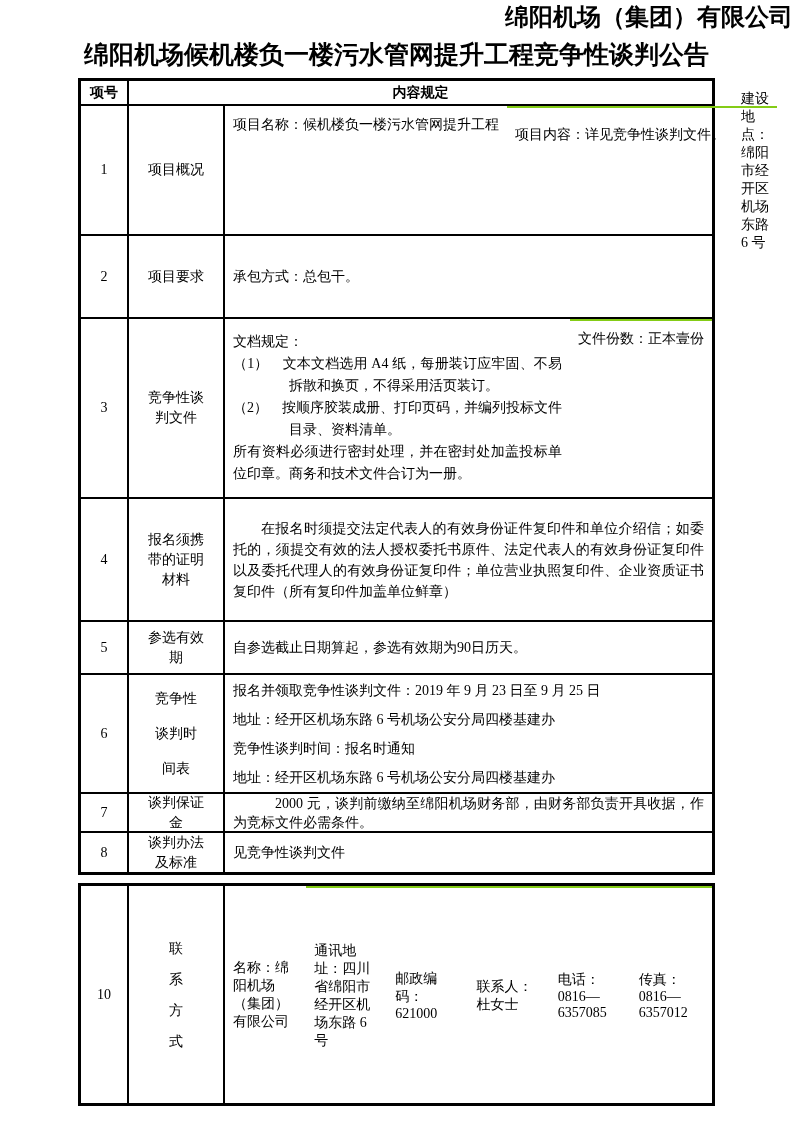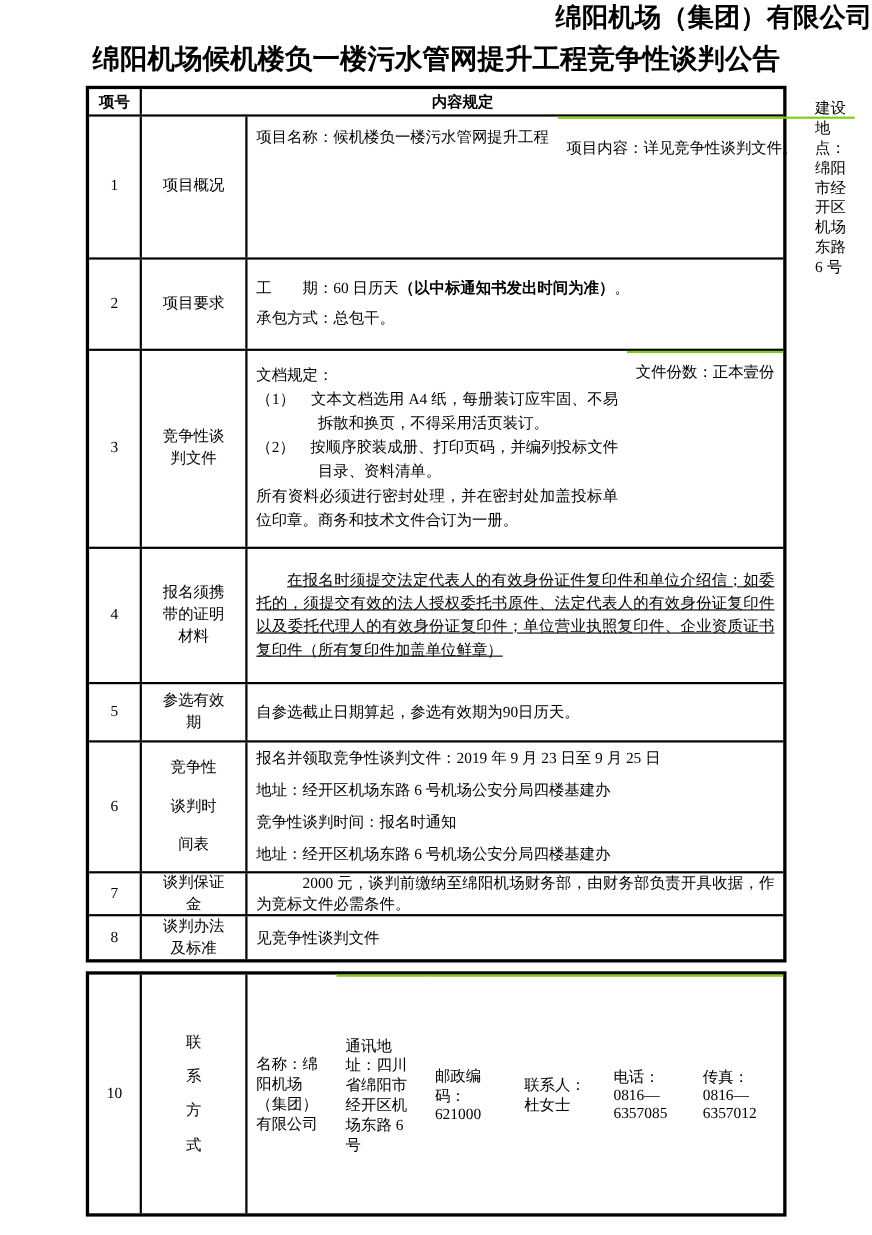--- a/index.html
+++ b/index.html
@@ -114,7 +114,6 @@
       <div class="c1">2</div>
       <div class="c2">项目要求</div>
       <div class="c3 sub center-col sp28">
-        <div><span>工　　期：60 日历天</span><span class="bold">（以中标通知书发出时间为准）</span><span>。</span></div>
         <div>承包方式：总包干。</div>
       </div>
     </div>

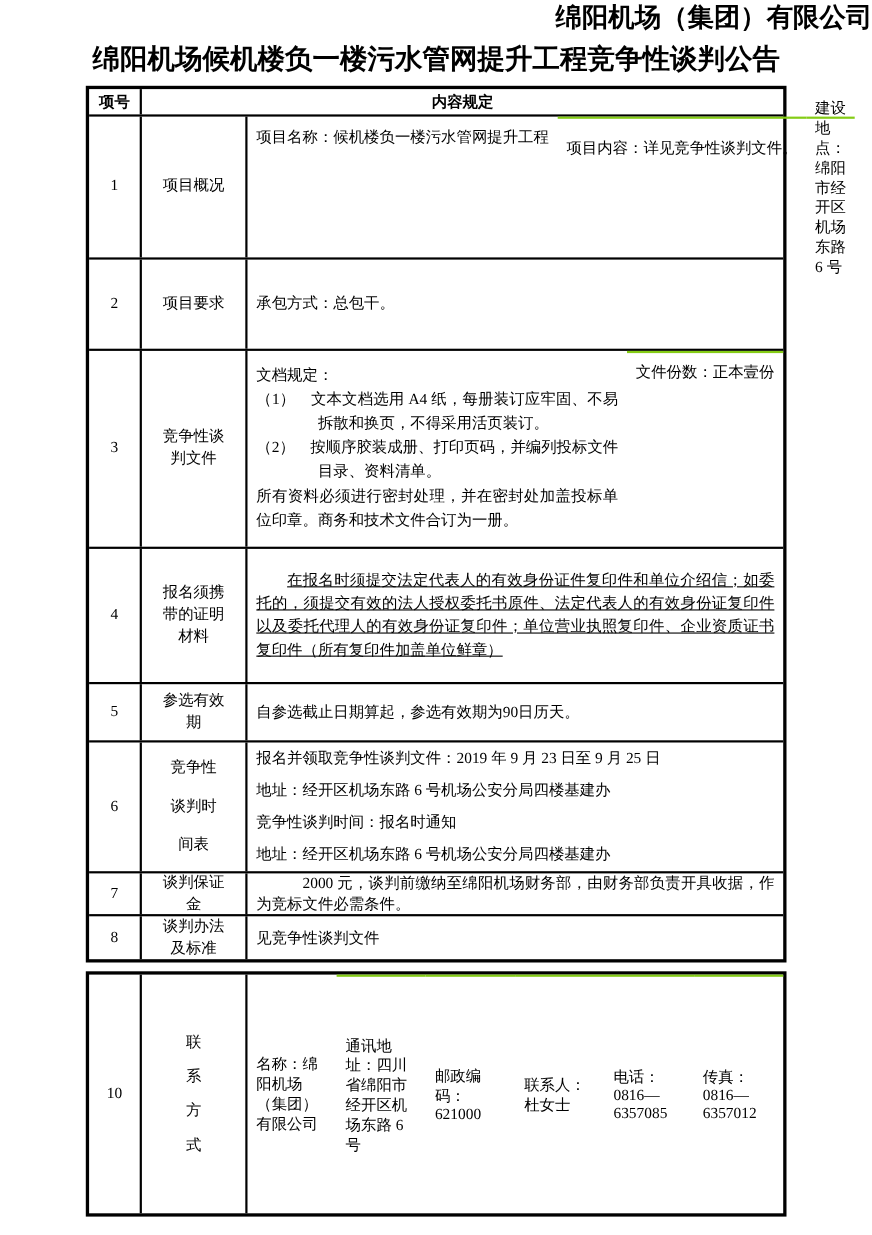--- a/index.html
+++ b/index.html
@@ -79,7 +79,7 @@
   .docrules { padding:6px 8px; }
   .sp28 > div { line-height:28px; }
   .sp29 > div { line-height:29px; }
-  .indent2 { text-indent:2em; line-height:21px;text-decoration:underline; }
+  .indent2 { text-indent:2em; line-height:21px; }
   .indent3 { text-indent:3em; line-height:19px; }
   .label-spread span { display:block; line-height:35px; }
   .label-vert span { display:block; line-height:31px; }

